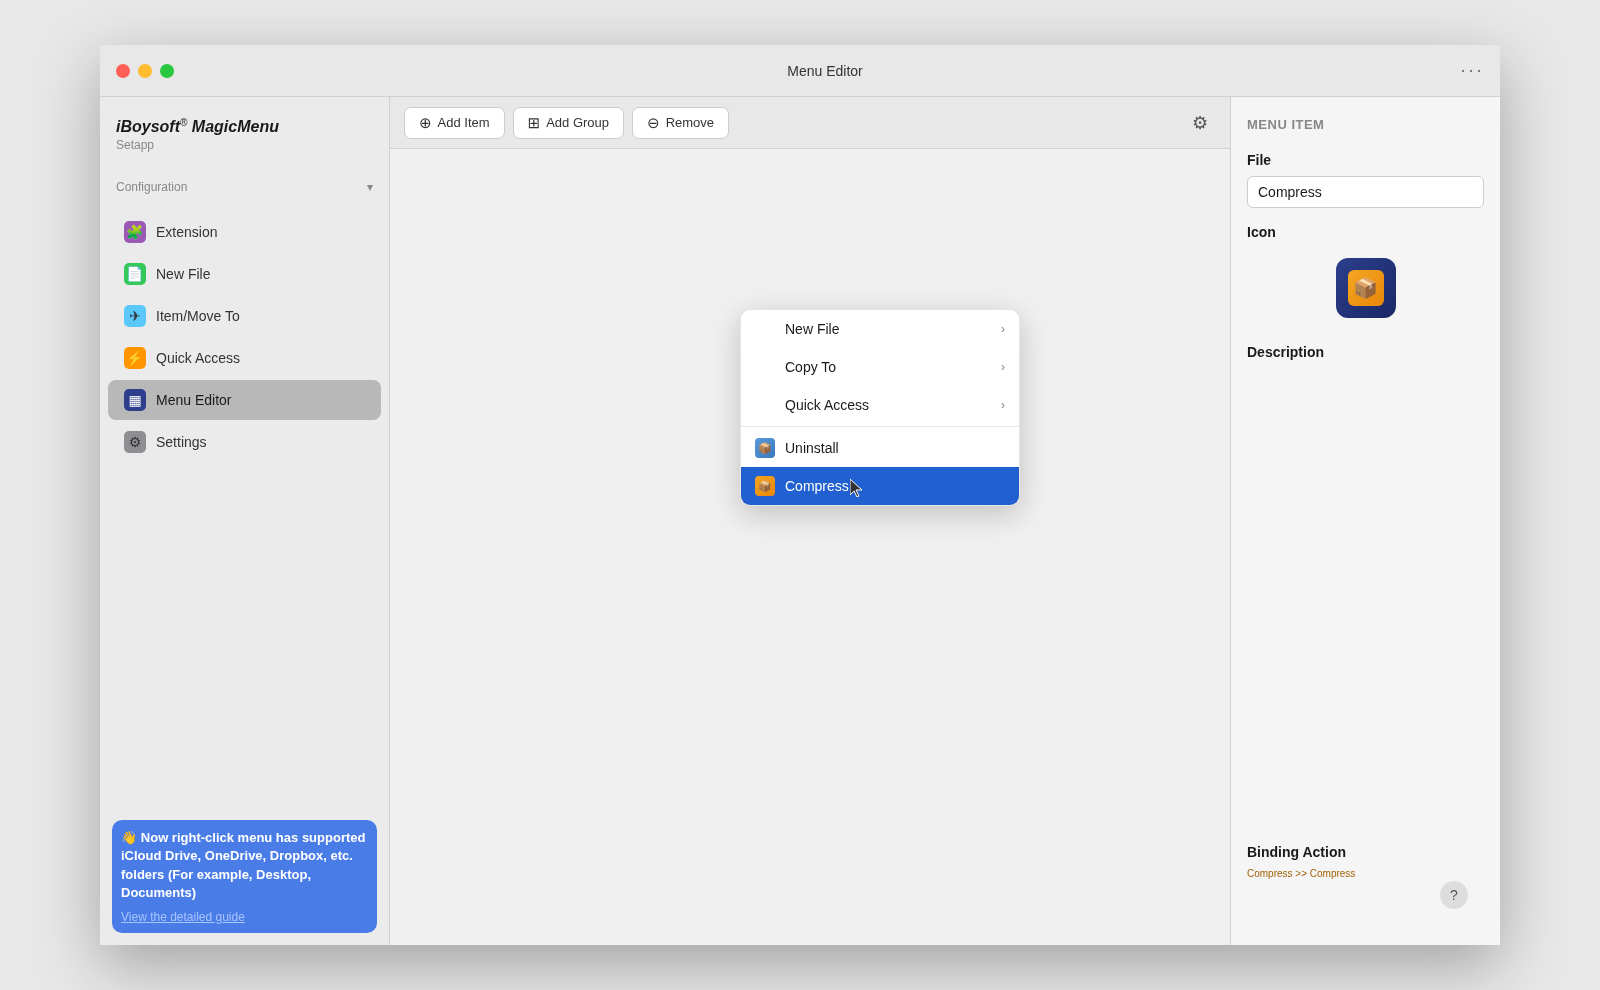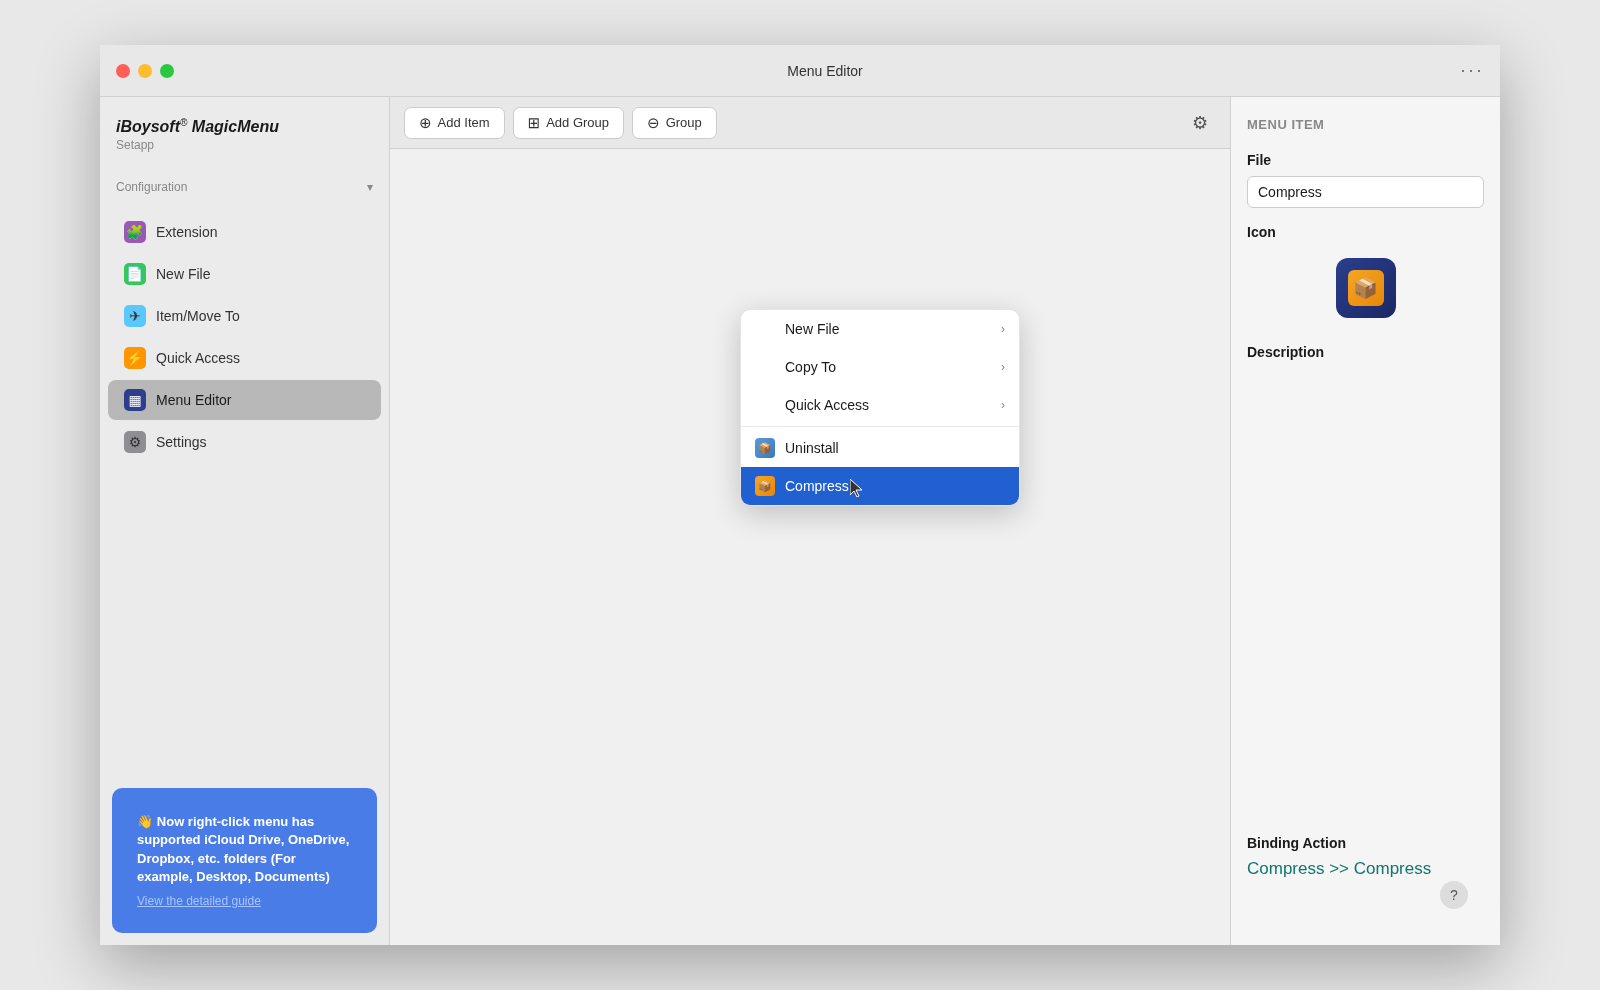--- a/index.html
+++ b/index.html
@@ -423,7 +423,7 @@
         </button>
         <button class="toolbar-btn">
           <span class="btn-icon">⊖</span>
-          <span>Group</span>
+          <span>Remove</span>
         </button>
         <div class="toolbar-spacer"></div>
         <div class="toolbar-settings">⚙</div>

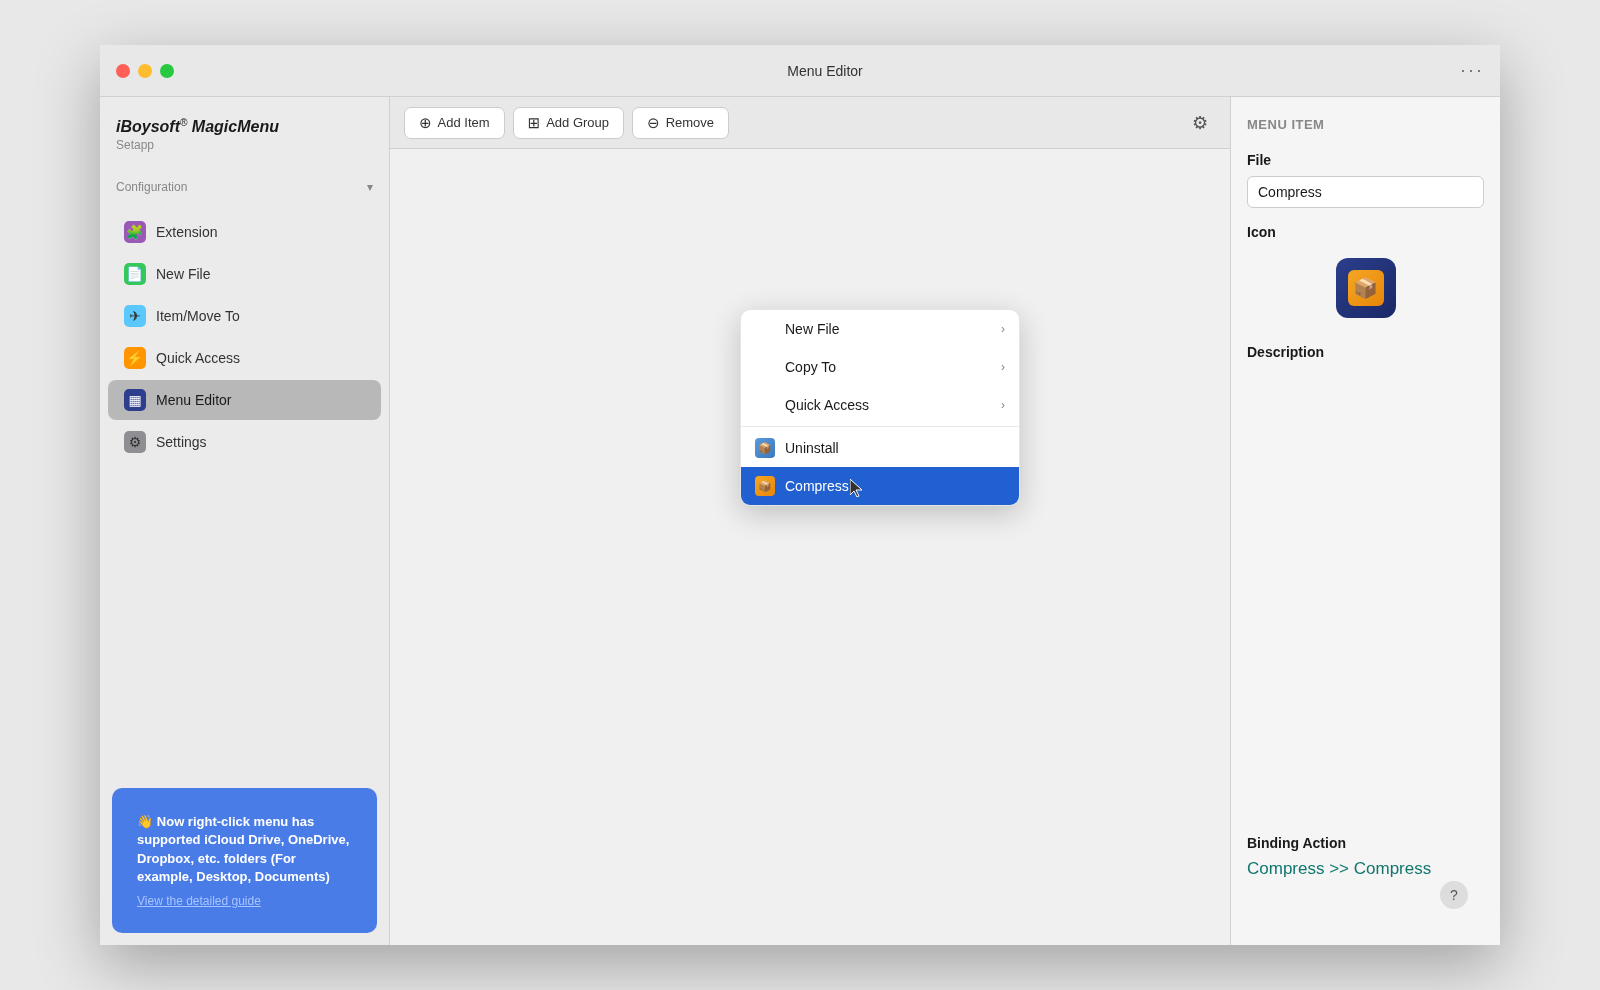--- a/index.html
+++ b/index.html
@@ -140,7 +140,7 @@
       margin: 12px;
       background: #4a7ce8;
       border-radius: 10px;
-      padding: 25px;
+      padding: 9px;
       color: white;
     }
     .notification-title {

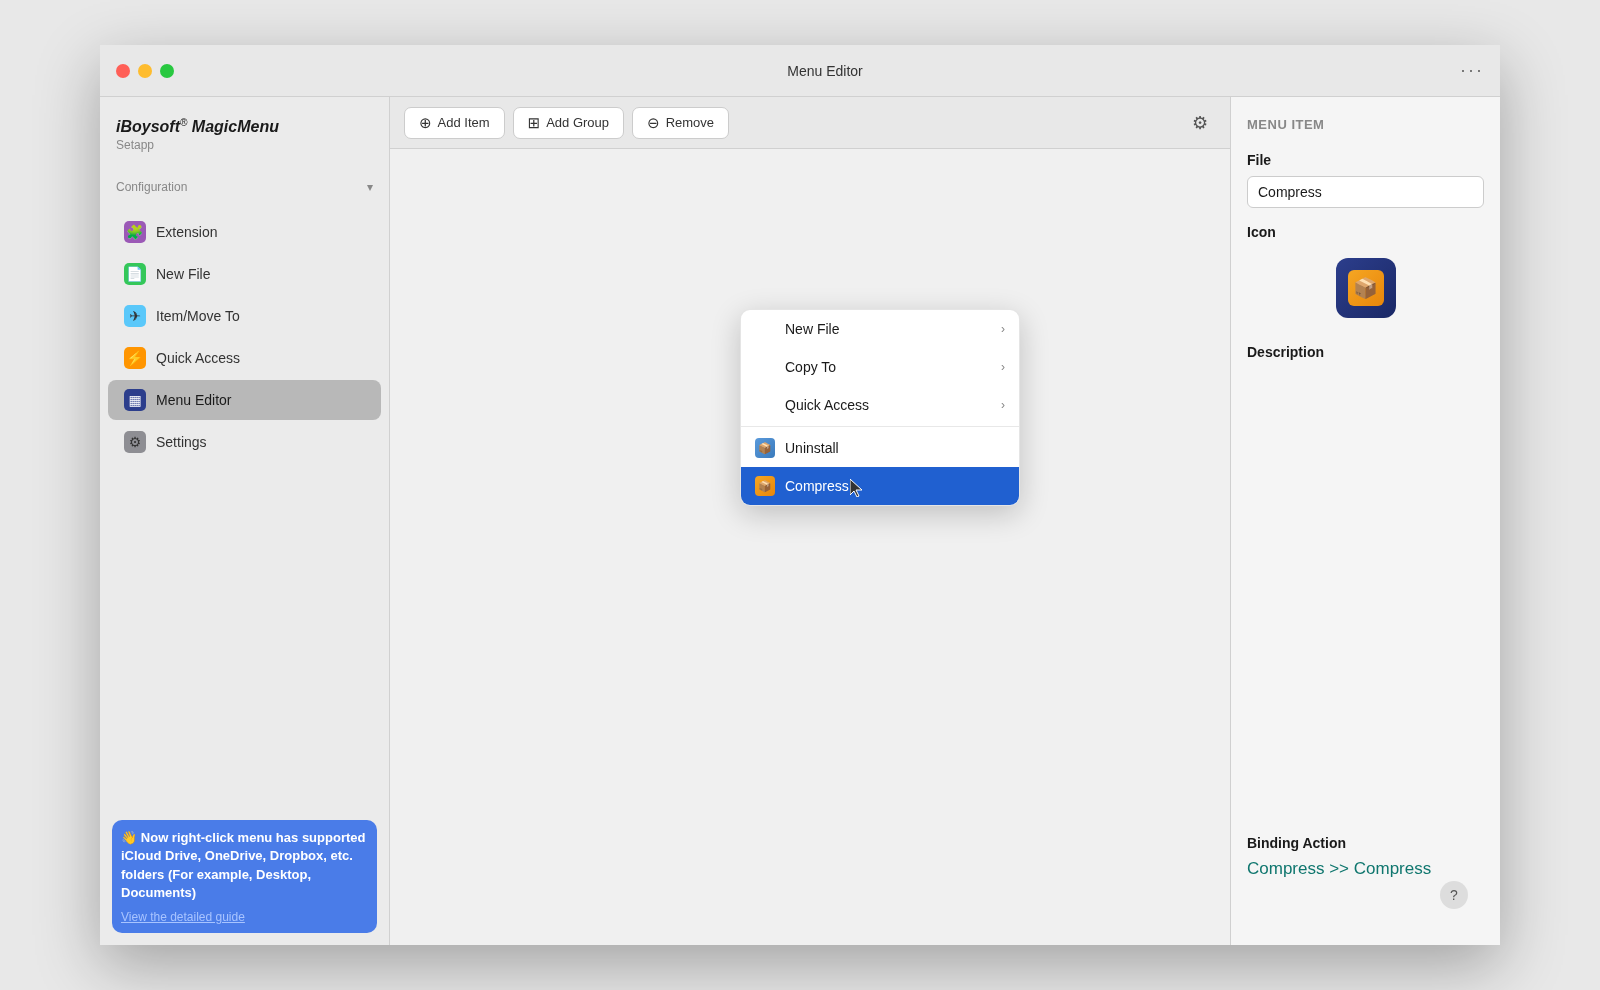--- a/index.html
+++ b/index.html
@@ -313,8 +313,8 @@
       font-size: 20px;
     }
     .binding-action {
-      font-size: 17px;
-      color: #0f766e;
+      font-size: 10px;
+      color: #a16207;
       cursor: pointer;
     }
     .help-btn {

